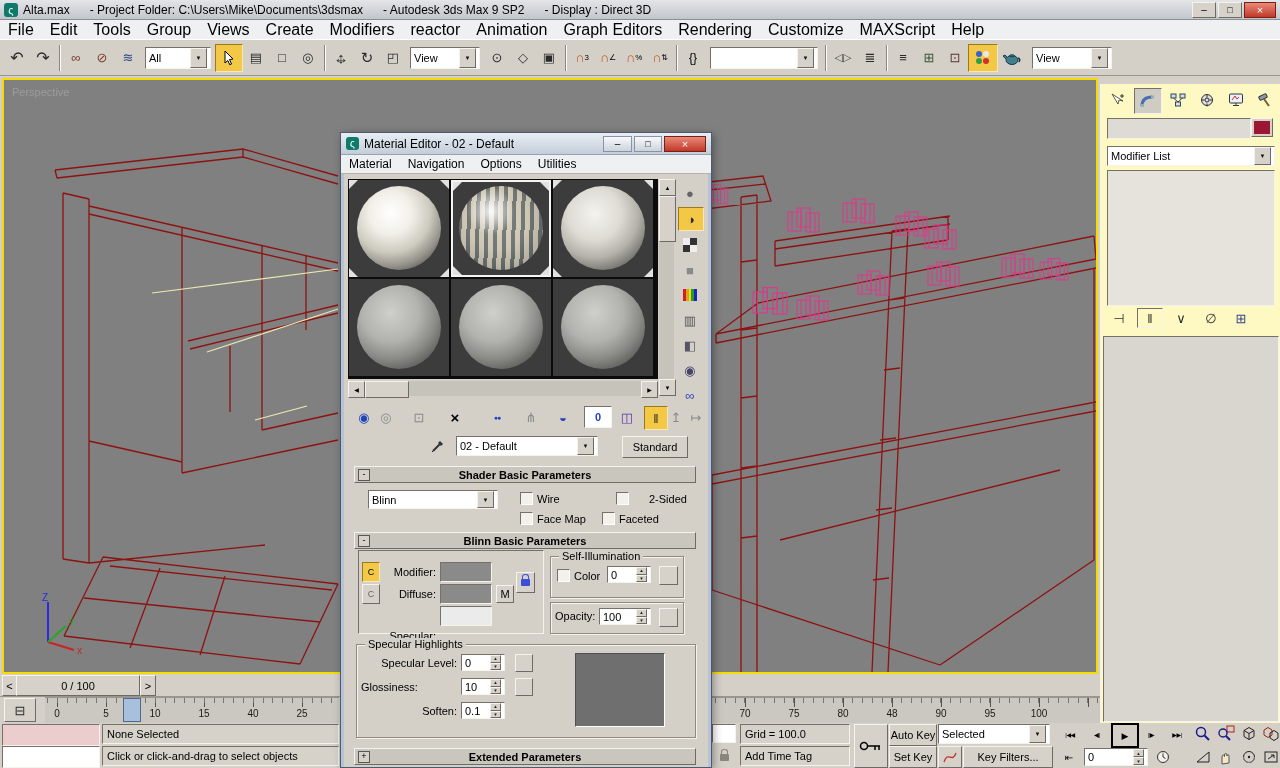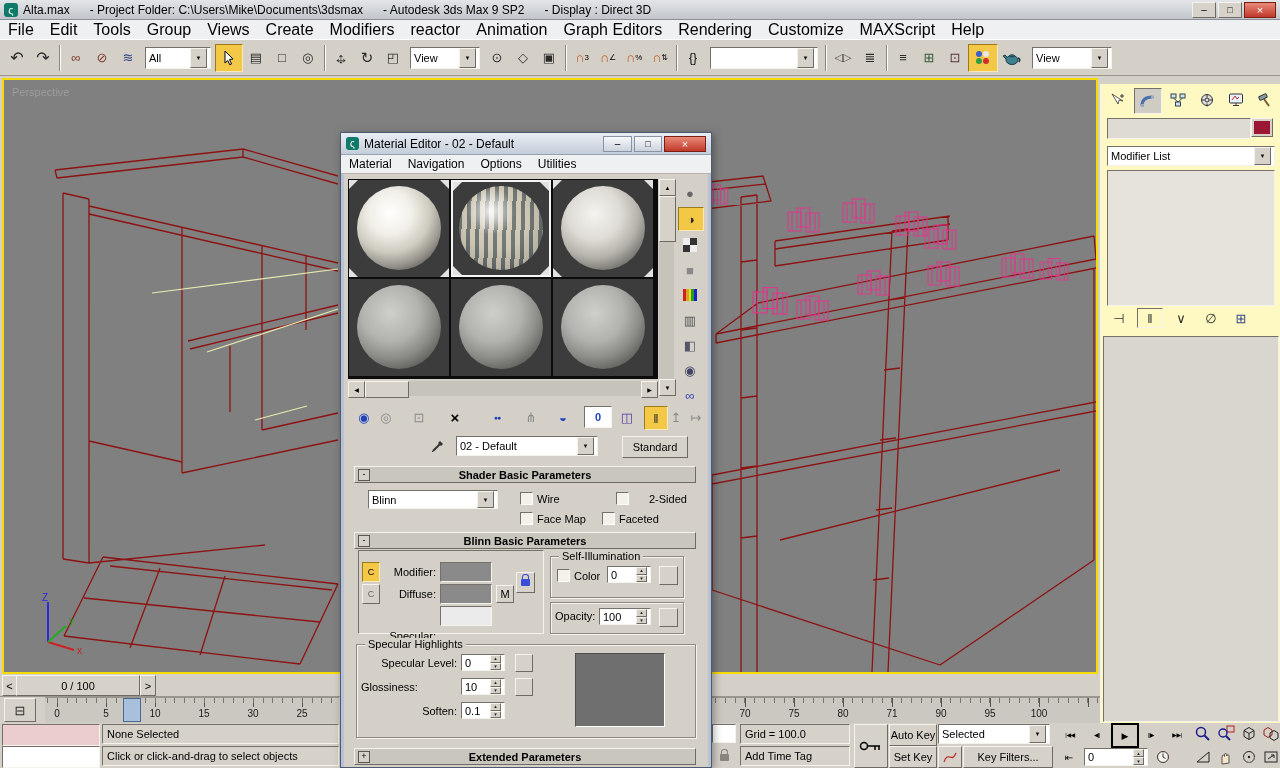--- a/index.html
+++ b/index.html
@@ -277,7 +277,7 @@
       <span class="tick" style="left:49px">5</span>
       <span class="tick" style="left:98px">10</span>
       <span class="tick" style="left:147px">15</span>
-      <span class="tick" style="left:196px">30</span>
+      <span class="tick" style="left:196px">40</span>
       <span class="tick" style="left:245px">25</span>
     </div>
     <span class="t" style="left:123px;top:1px;width:16px;height:22px;background:#a8c0dc;border:1px solid #4a6a90"></span>

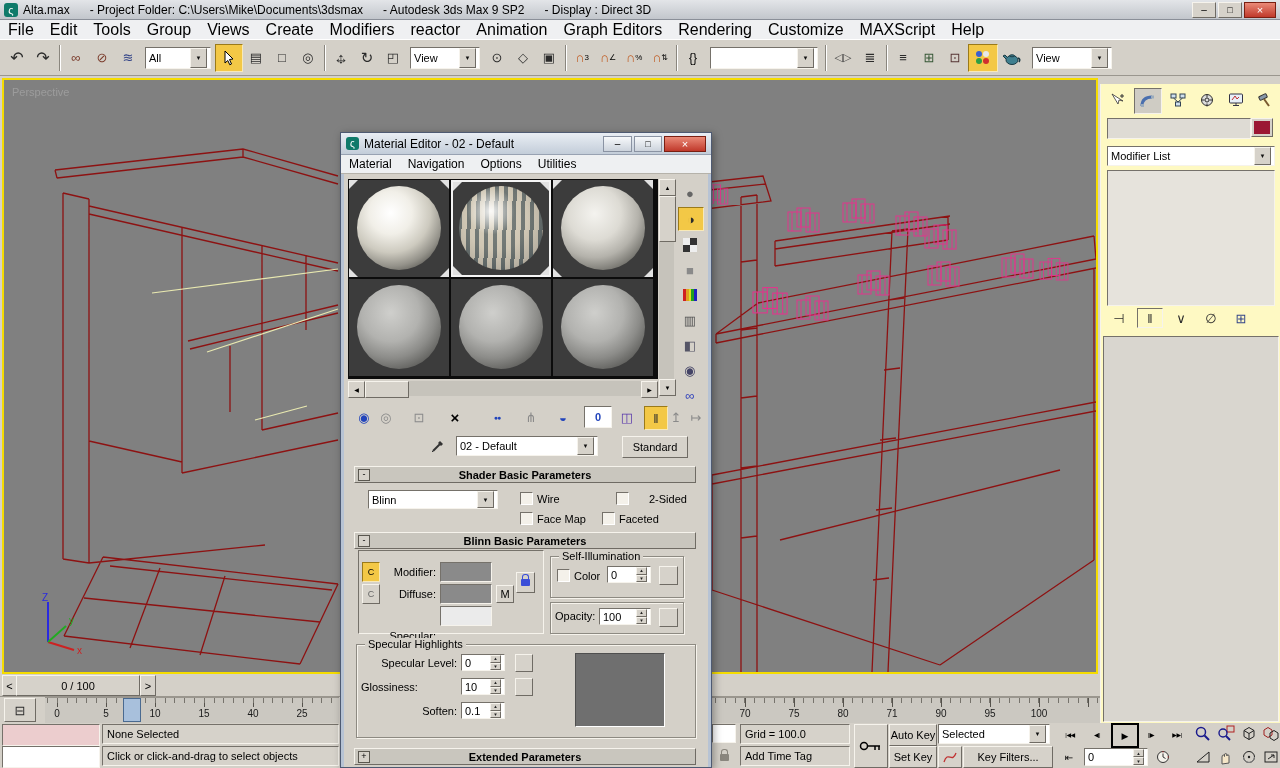--- a/index.html
+++ b/index.html
@@ -285,7 +285,7 @@
       <span class="tick" style="left:23px">70</span>
       <span class="tick" style="left:72px">75</span>
       <span class="tick" style="left:121px">80</span>
-      <span class="tick" style="left:170px">71</span>
+      <span class="tick" style="left:170px">48</span>
       <span class="tick" style="left:219px">90</span>
       <span class="tick" style="left:268px">95</span>
       <span class="tick" style="left:317px">100</span>

